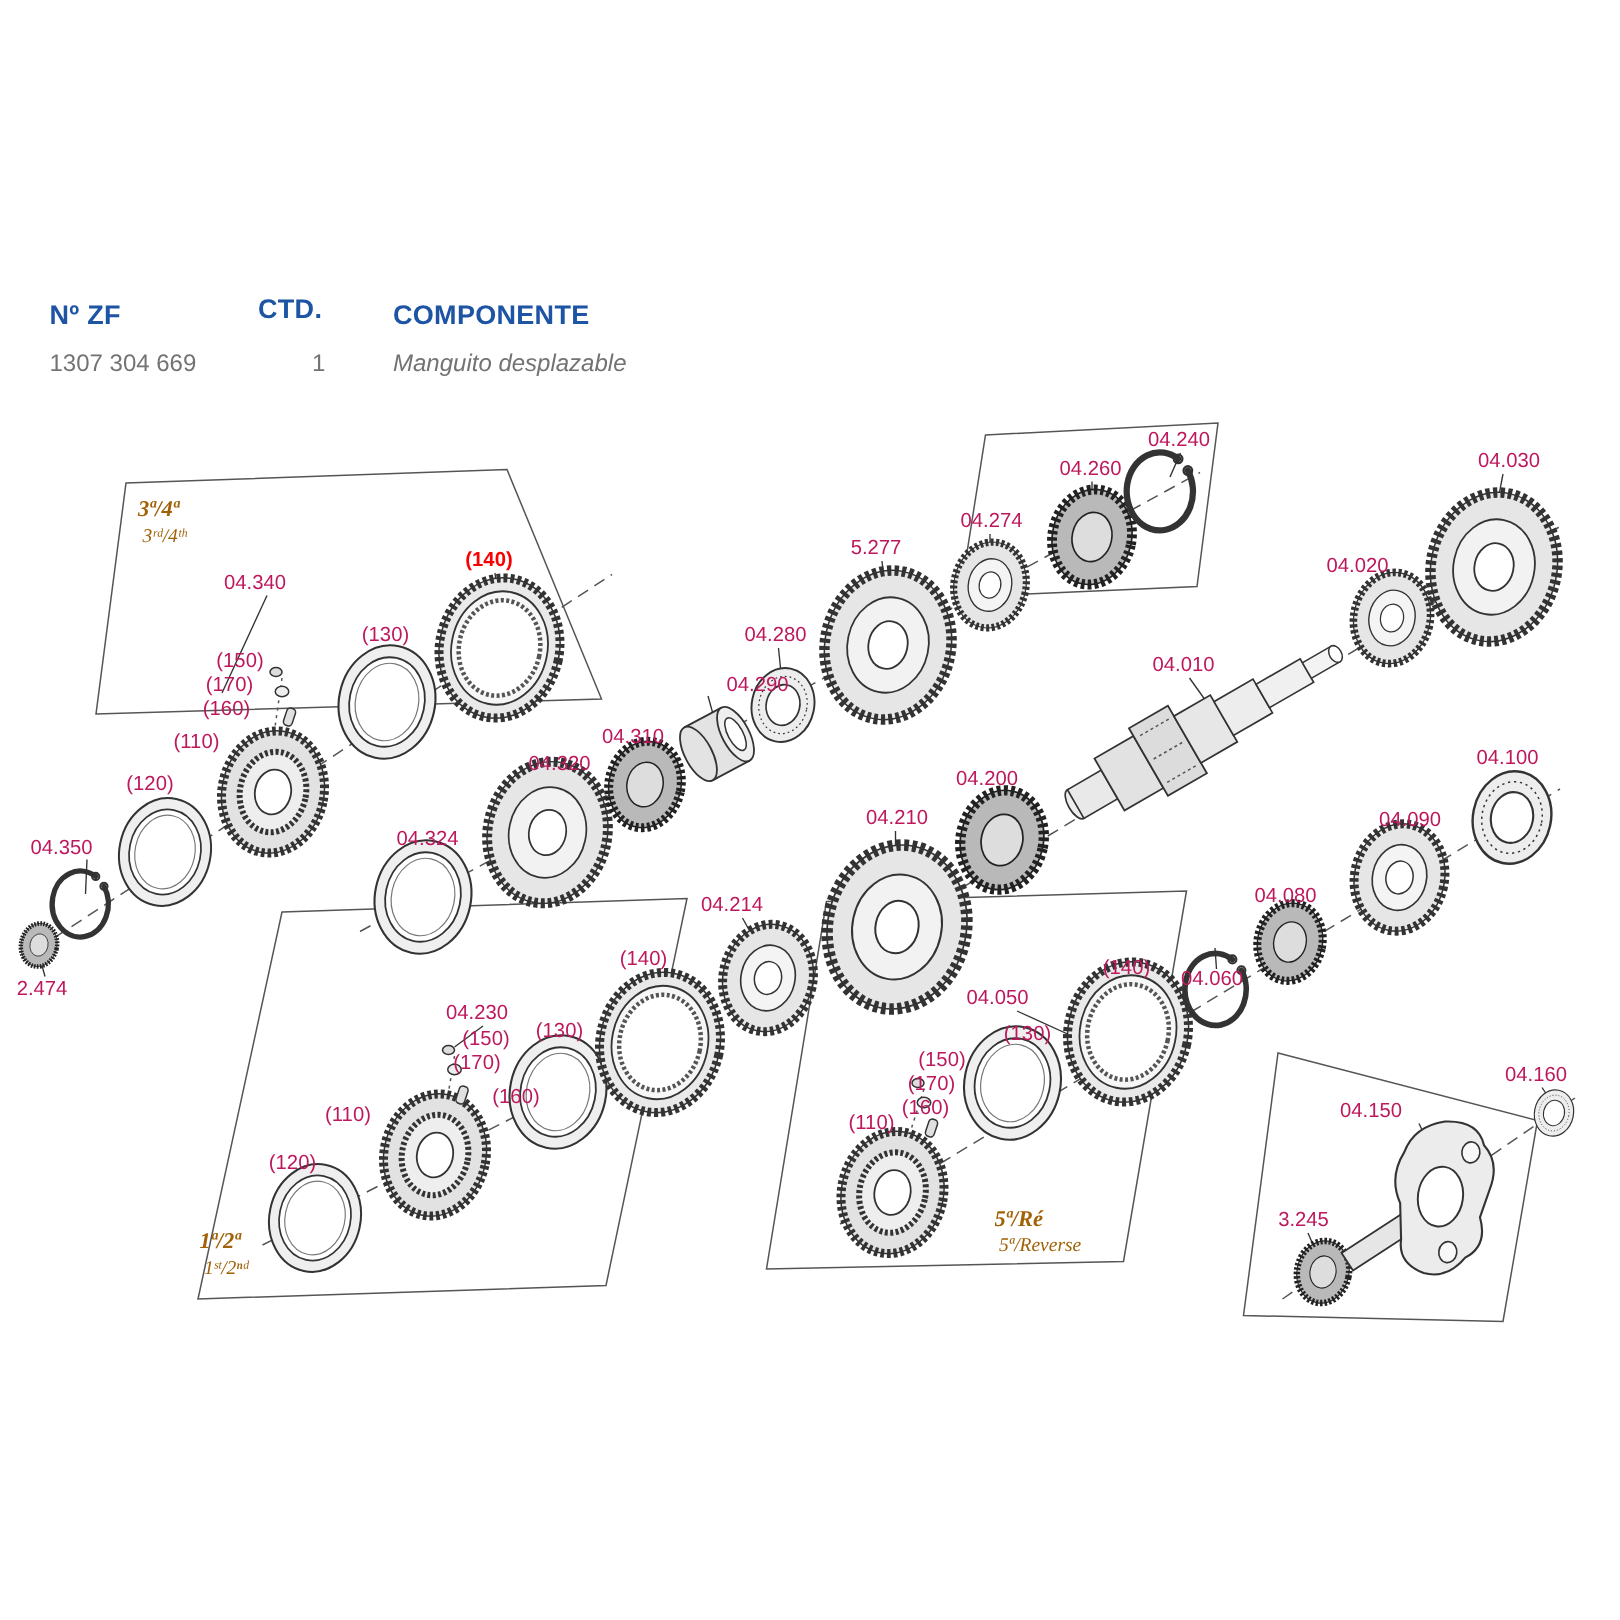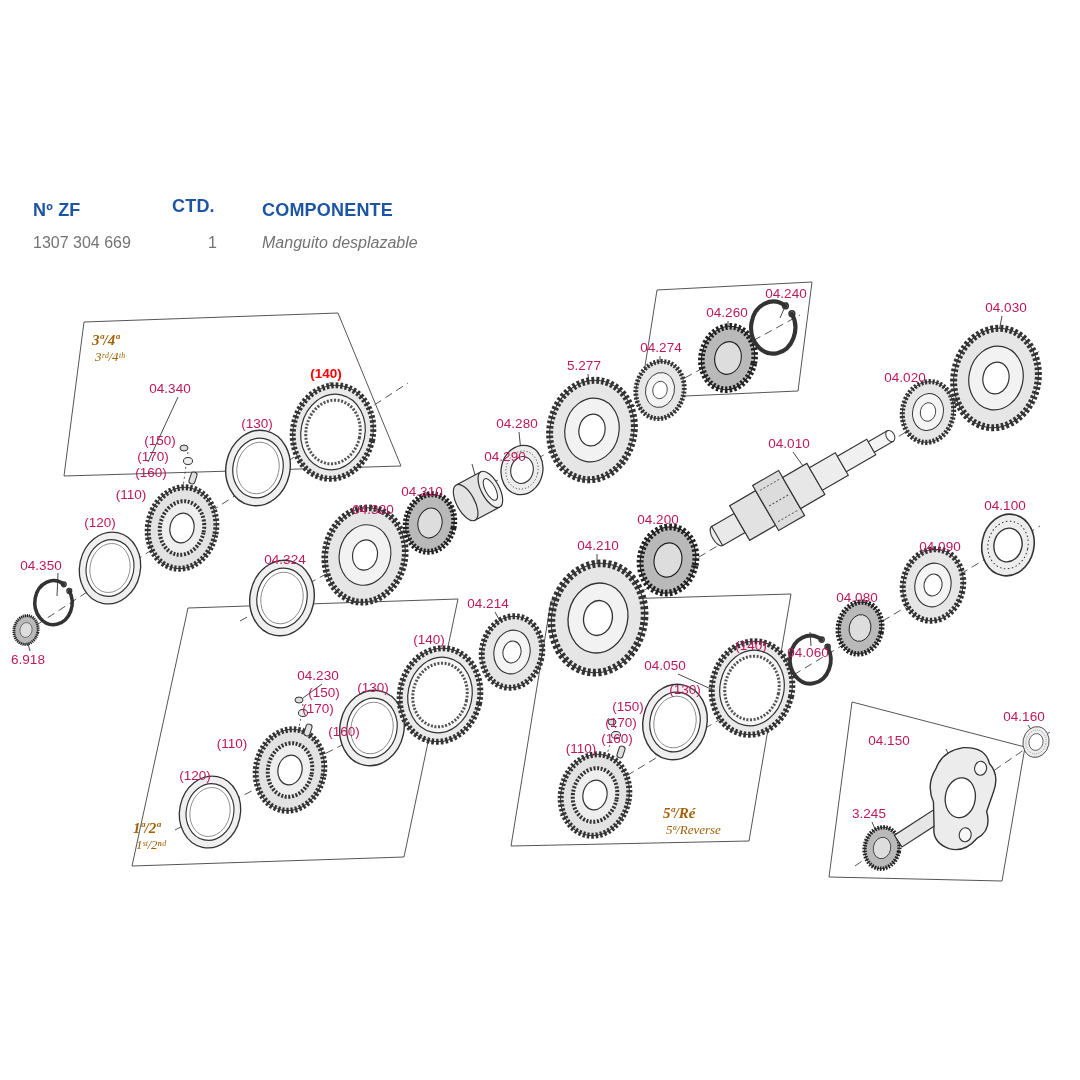--- a/index.html
+++ b/index.html
@@ -247,7 +247,7 @@
       <div class="lbl" style="left: 808px; top: 623px; margin-top: 29px;">04.060</div>
       <div class="lbl" style="left: 429px; top: 639px;">(140)</div>
       <div class="lbl" style="left: 751px; top: 645px;">(140)</div>
-      <div class="lbl" style="left: 28px; top: 659px;">6.918</div>
+      <div class="lbl" style="left: 28px; top: 659px;">2.474</div>
       <div class="lbl" style="left: 318px; top: 675px;">04.230</div>
       <div class="lbl" style="left: 665px; top: 665px;">04.050</div>
       <div class="lbl" style="left: 373px; top: 687px;">(130)</div>

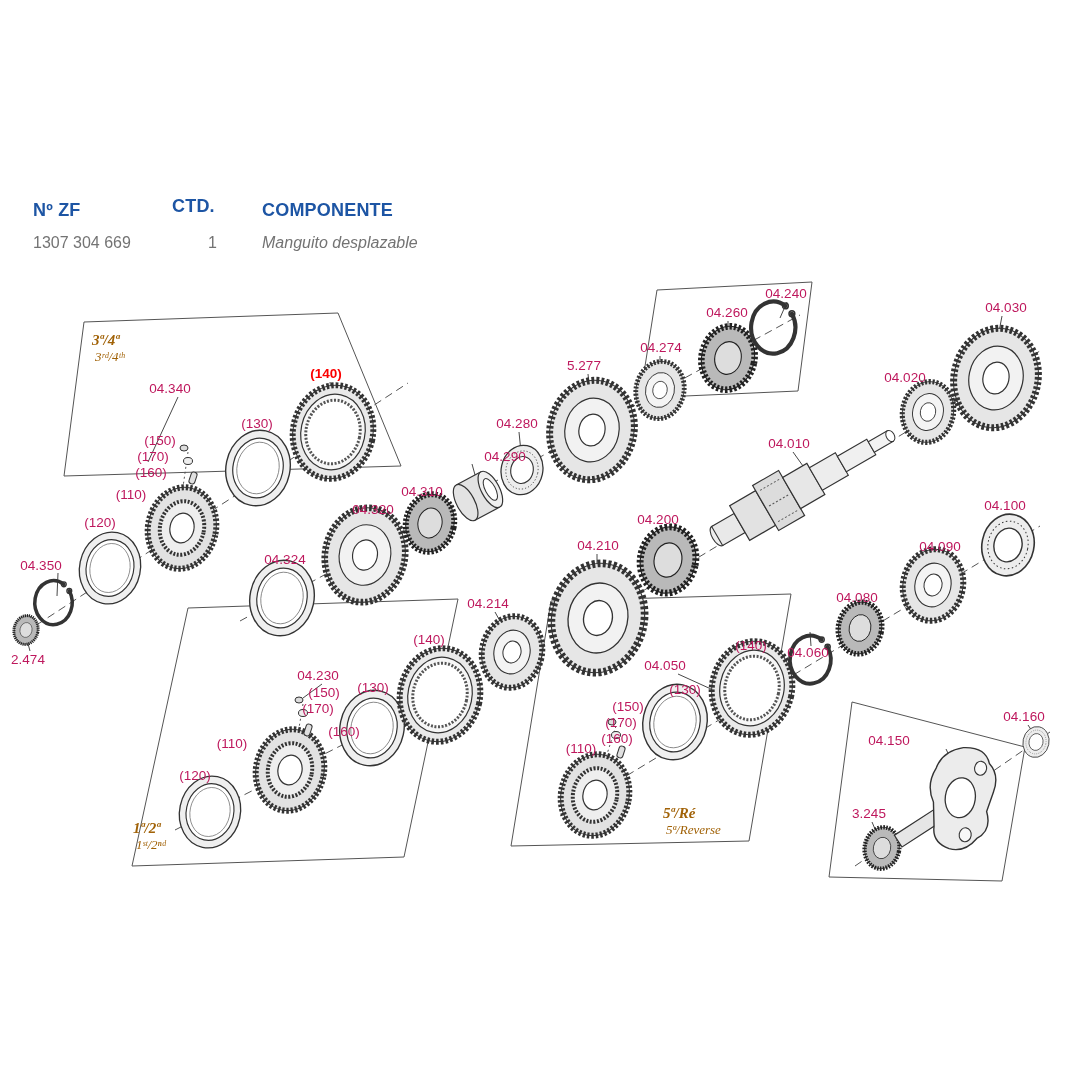--- a/index.html
+++ b/index.html
@@ -259,7 +259,7 @@
       <div class="lbl" style="left: 344px; top: 731px;">(160)</div>
       <div class="lbl" style="left: 1024px; top: 716px;">04.160</div>
       <div class="lbl" style="left: 617px; top: 738px;">(160)</div>
-      <div class="lbl" style="left: 889px; top: 740px;">04.150</div>
+      <div class="lbl" style="left: 914px; top: 740px;">04.150</div>
       <div class="lbl" style="left: 232px; top: 743px;">(110)</div>
       <div class="lbl" style="left: 581px; top: 748px;">(110)</div>
       <div class="lbl" style="left: 195px; top: 775px;">(120)</div>

